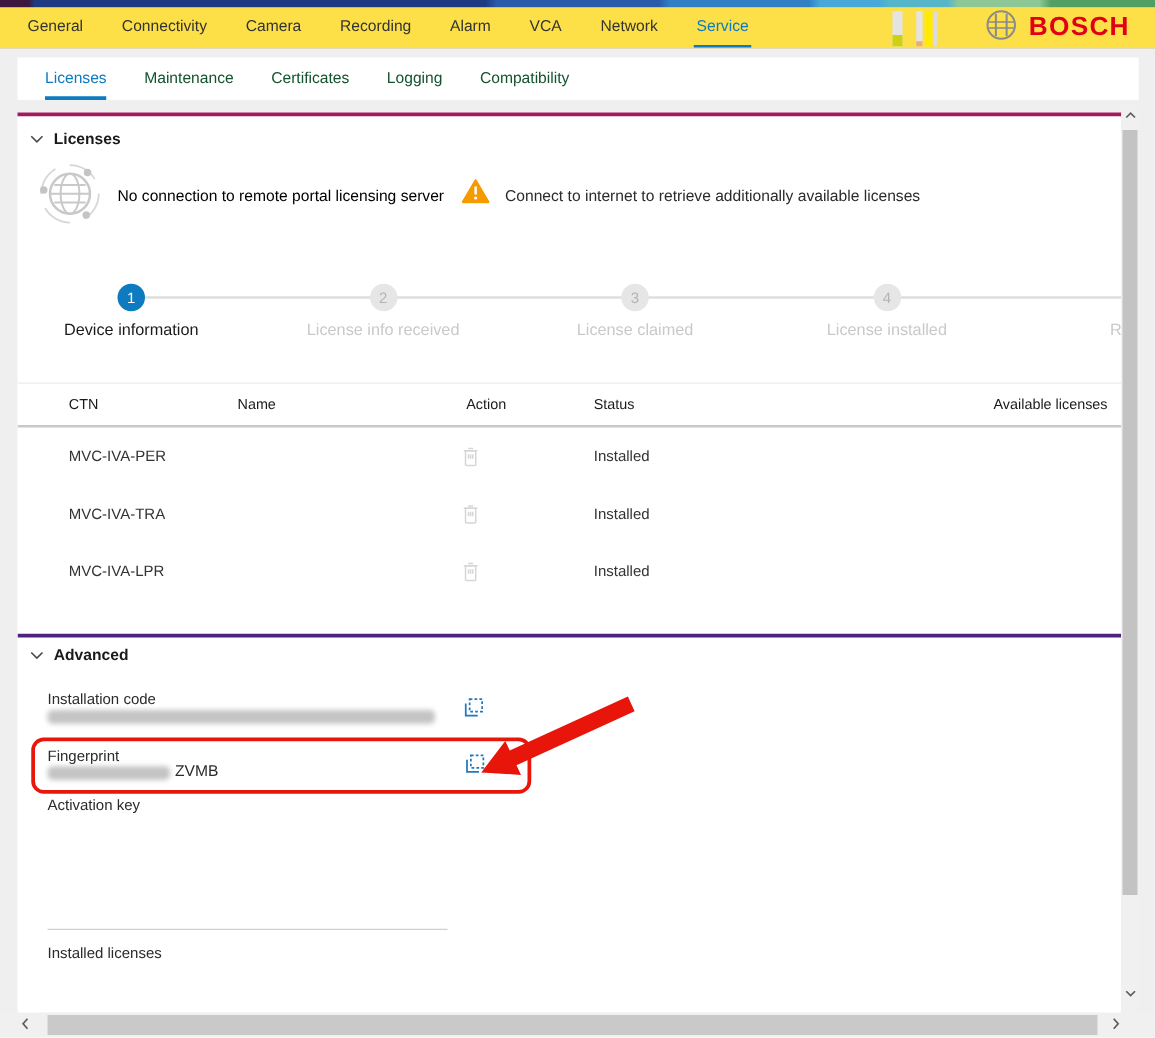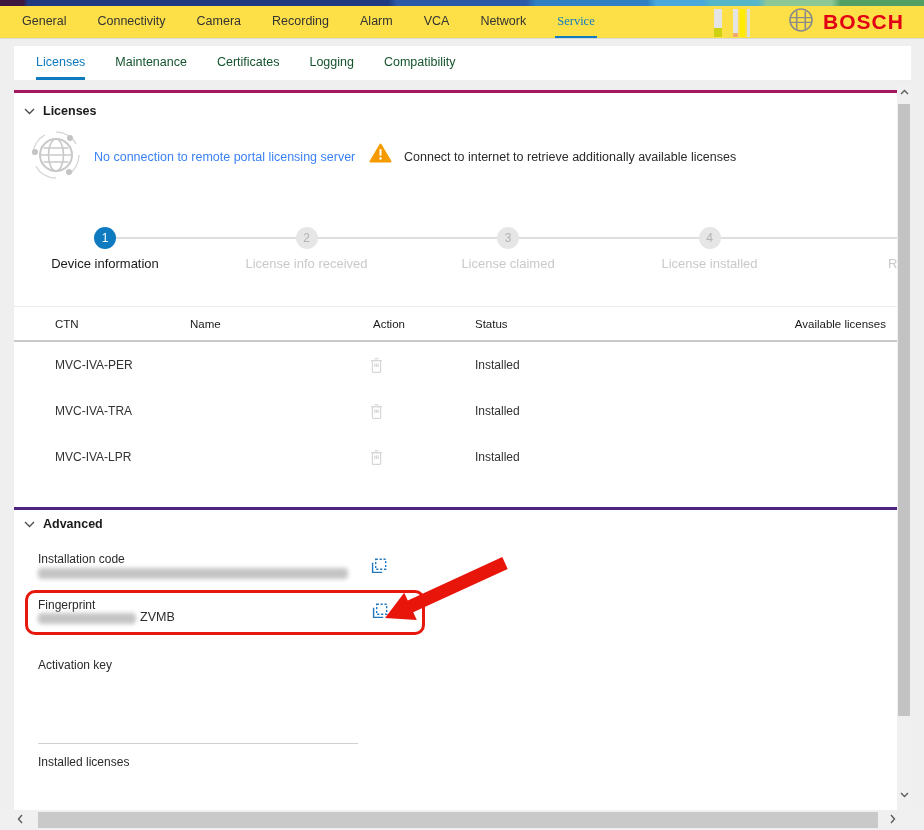--- a/index.html
+++ b/index.html
@@ -21,7 +21,7 @@
     border-bottom:1px solid #d8d8d8;display:flex;align-items:stretch;padding-left:20px;box-sizing:border-box;}
   .nav-tab{display:flex;align-items:center;padding:0 2px;margin-right:27px;cursor:pointer;
     color:#333;border-bottom:2px solid transparent;box-sizing:border-box;}
-  .nav-tab.active{color:#0e7ac0;border-bottom-color:#0e7ac0;font-family:Liberation Serif, serif;}
+  .nav-tab.active{color:#0e7ac0;border-bottom-color:#0e7ac0;}
   
   .gauge{position:absolute;top:9px;background:#e4e4e4;}
   .gauge .fill{position:absolute;left:0;bottom:0;width:100%;}

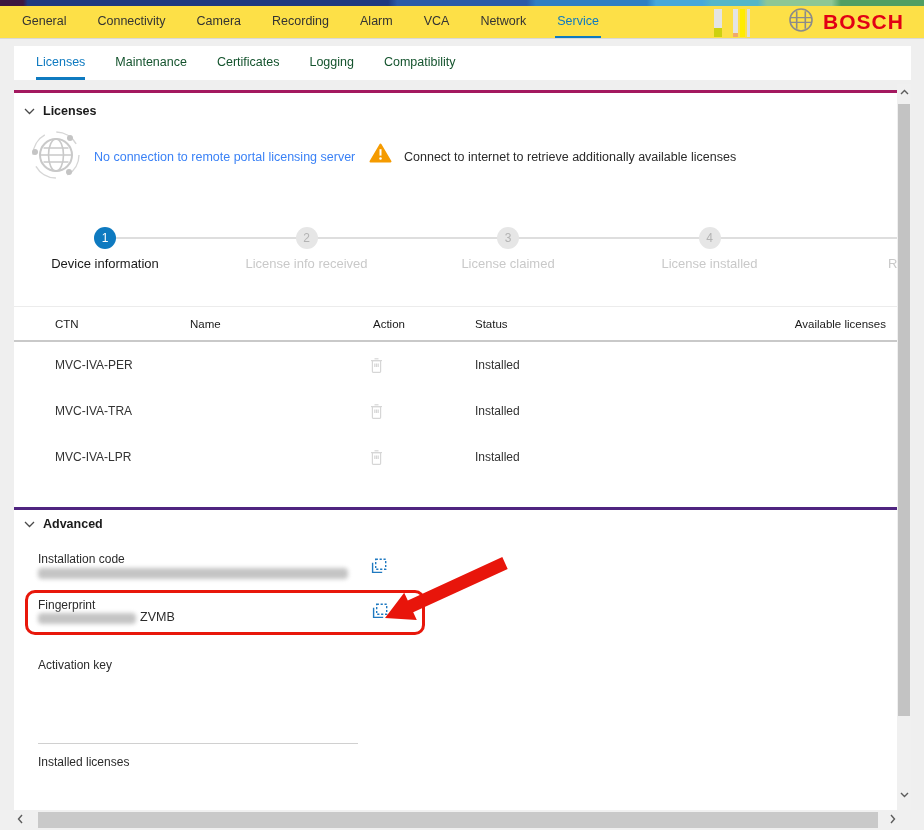--- a/index.html
+++ b/index.html
@@ -43,7 +43,7 @@
   .section-head .chev{display:flex;}
   
   .globe-icon{position:absolute;left:16px;top:36px;}
-  .status-text{position:absolute;left:80px;top:57px;color:#3b82f6;}
+  .status-text{position:absolute;left:80px;top:57px;color:#000000;}
   .warn-icon{position:absolute;left:355px;top:50px;}
   .warn-text{position:absolute;left:390px;top:57px;color:#2b2b2b;}
   

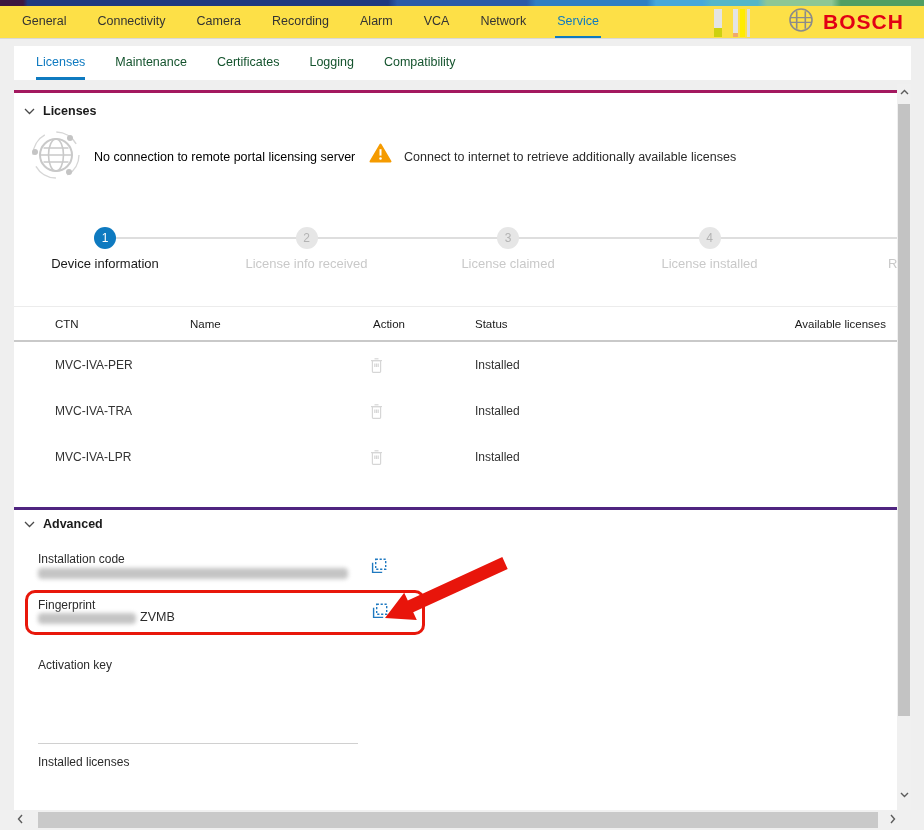--- a/index.html
+++ b/index.html
@@ -263,7 +263,7 @@
     </svg>
   </span>
 
-  <div class="field-label" style="left:24px;top:565px;">Activation key</div>
+  <div class="field-label" style="left:24px;top:544px;">Activation key</div>
   <div style="position:absolute;left:24px;top:566px;width:330px;height:80px;"></div>
 
   <div class="thin-div"></div>

